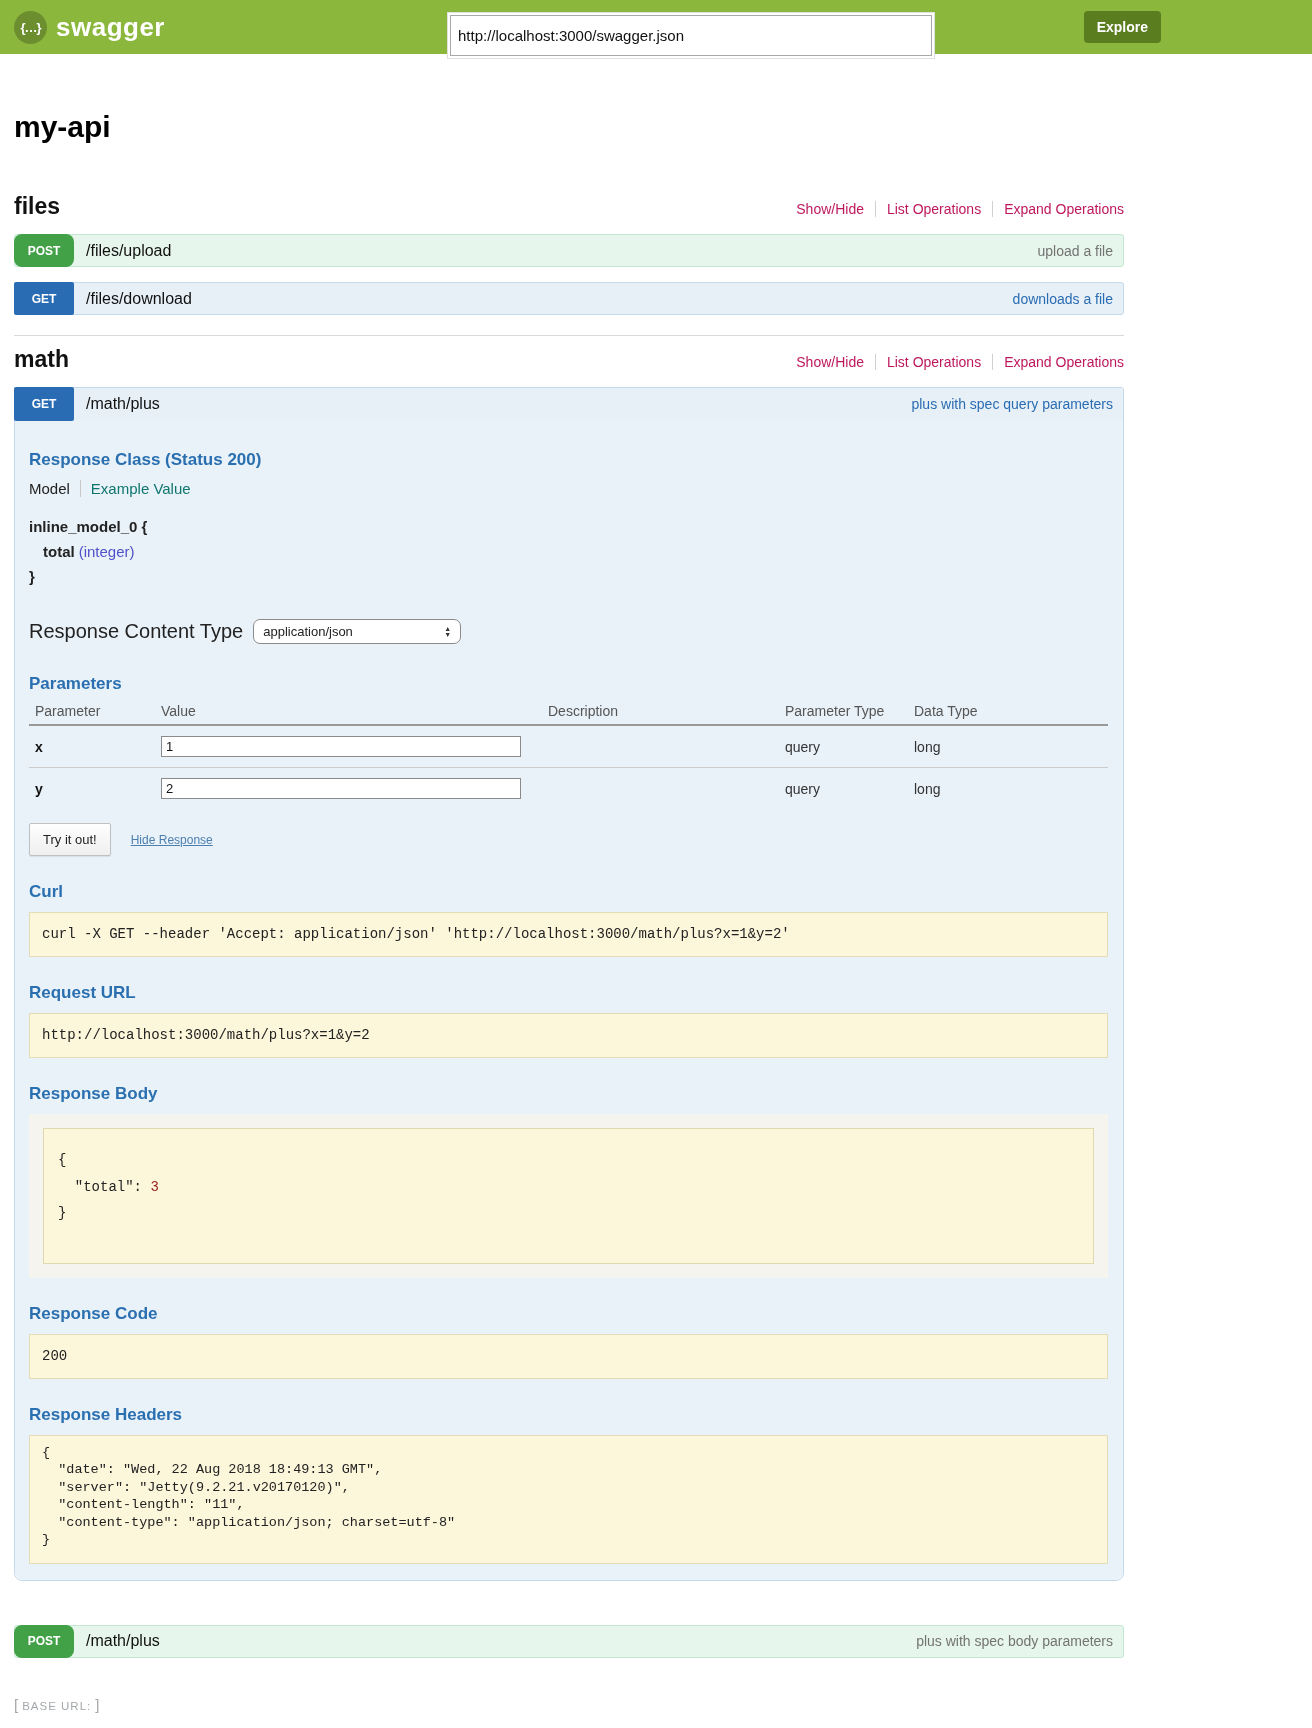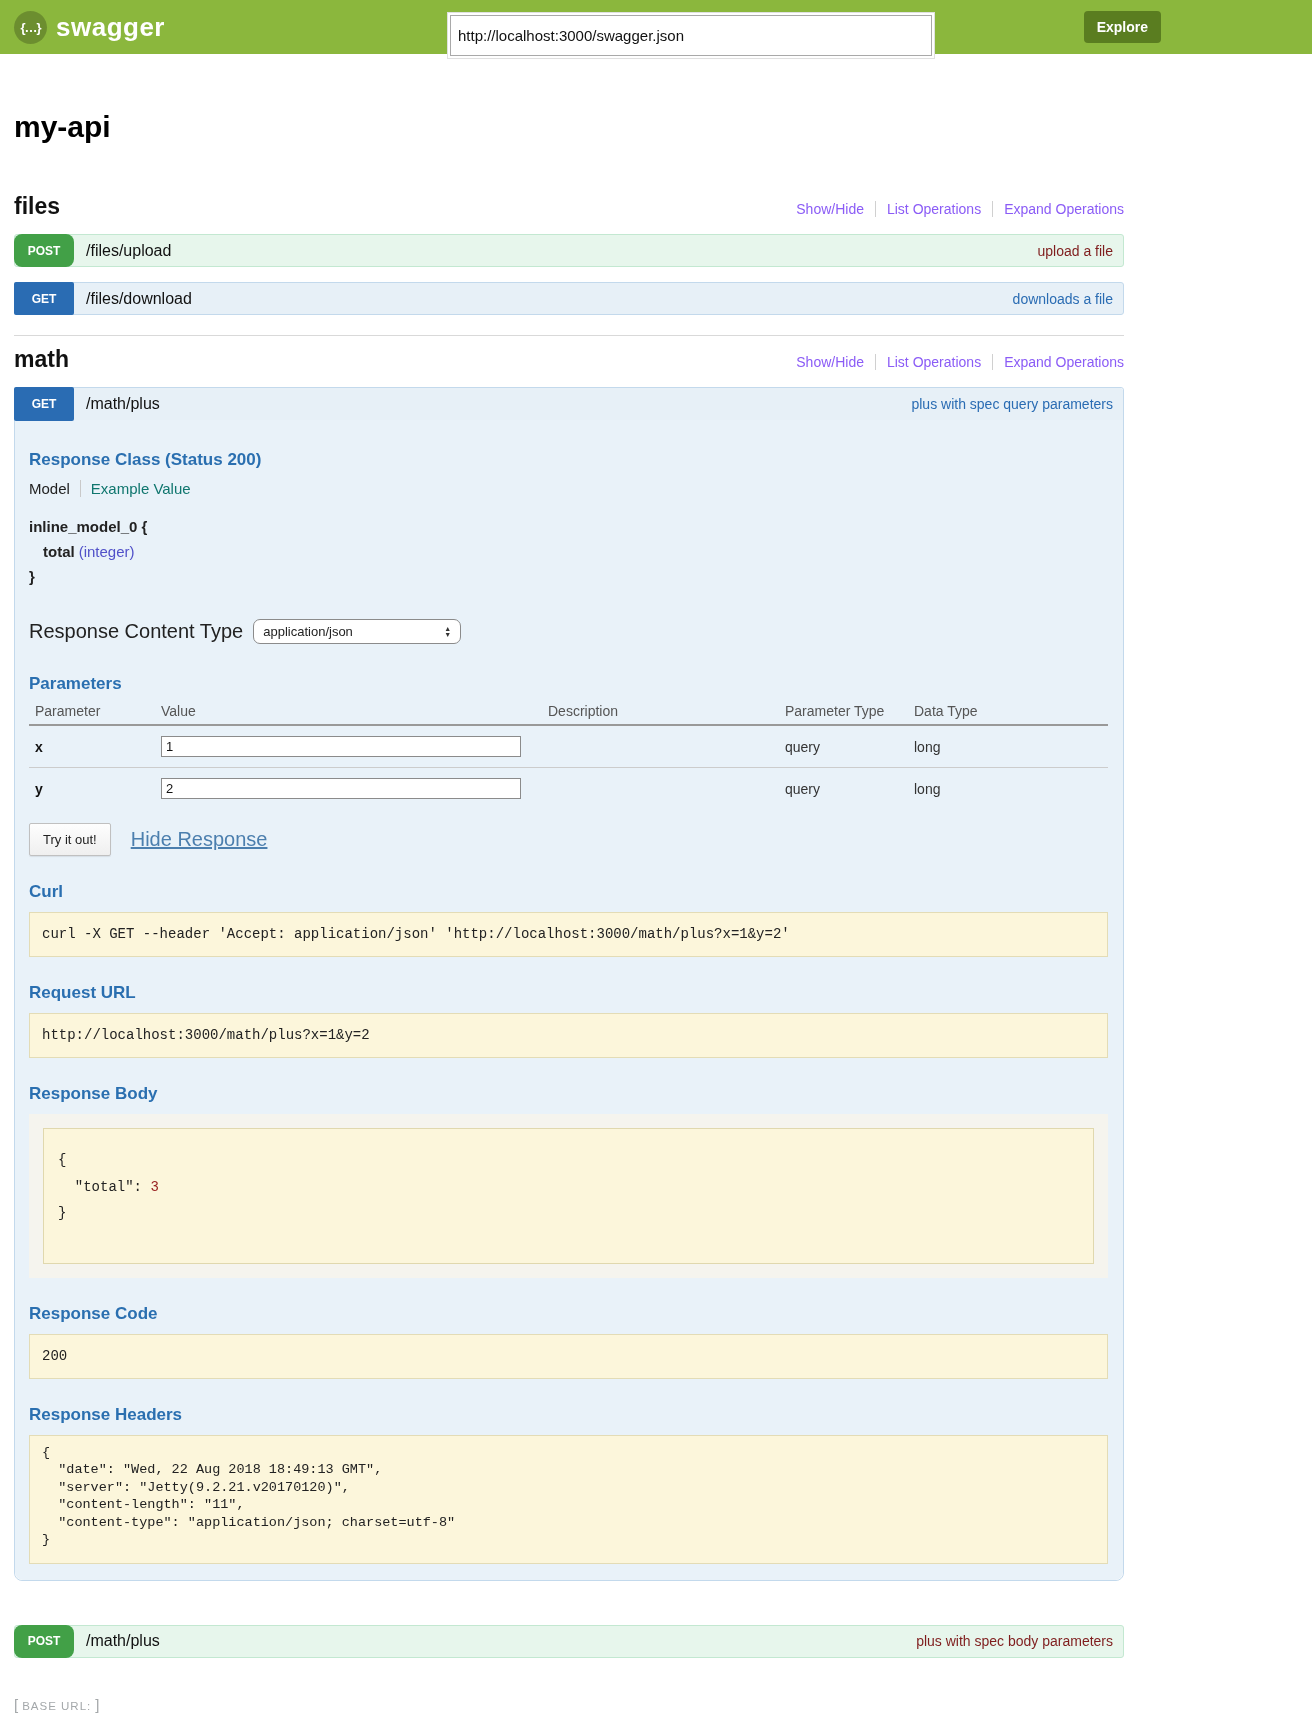--- a/index.html
+++ b/index.html
@@ -27,7 +27,7 @@
   .section-head { display:flex; align-items:baseline; justify-content:space-between; margin:46px 0 14px 0; }
   .section-head h2 { font-size:23px; font-weight:bold; color:#111; margin:0; }
   .controls { display:flex; font-size:14px; color:#666; }
-  .controls a { color:#8b5cf6; text-decoration:none; padding:0 11px; cursor:pointer;margin-top:12px; }
+  .controls a { color:#be185d; text-decoration:none; padding:0 11px; cursor:pointer;margin-top:12px; }
   .controls a:last-child { padding-right:0; }
   .controls a + a { border-left:1px solid #d0d0d0; }
 

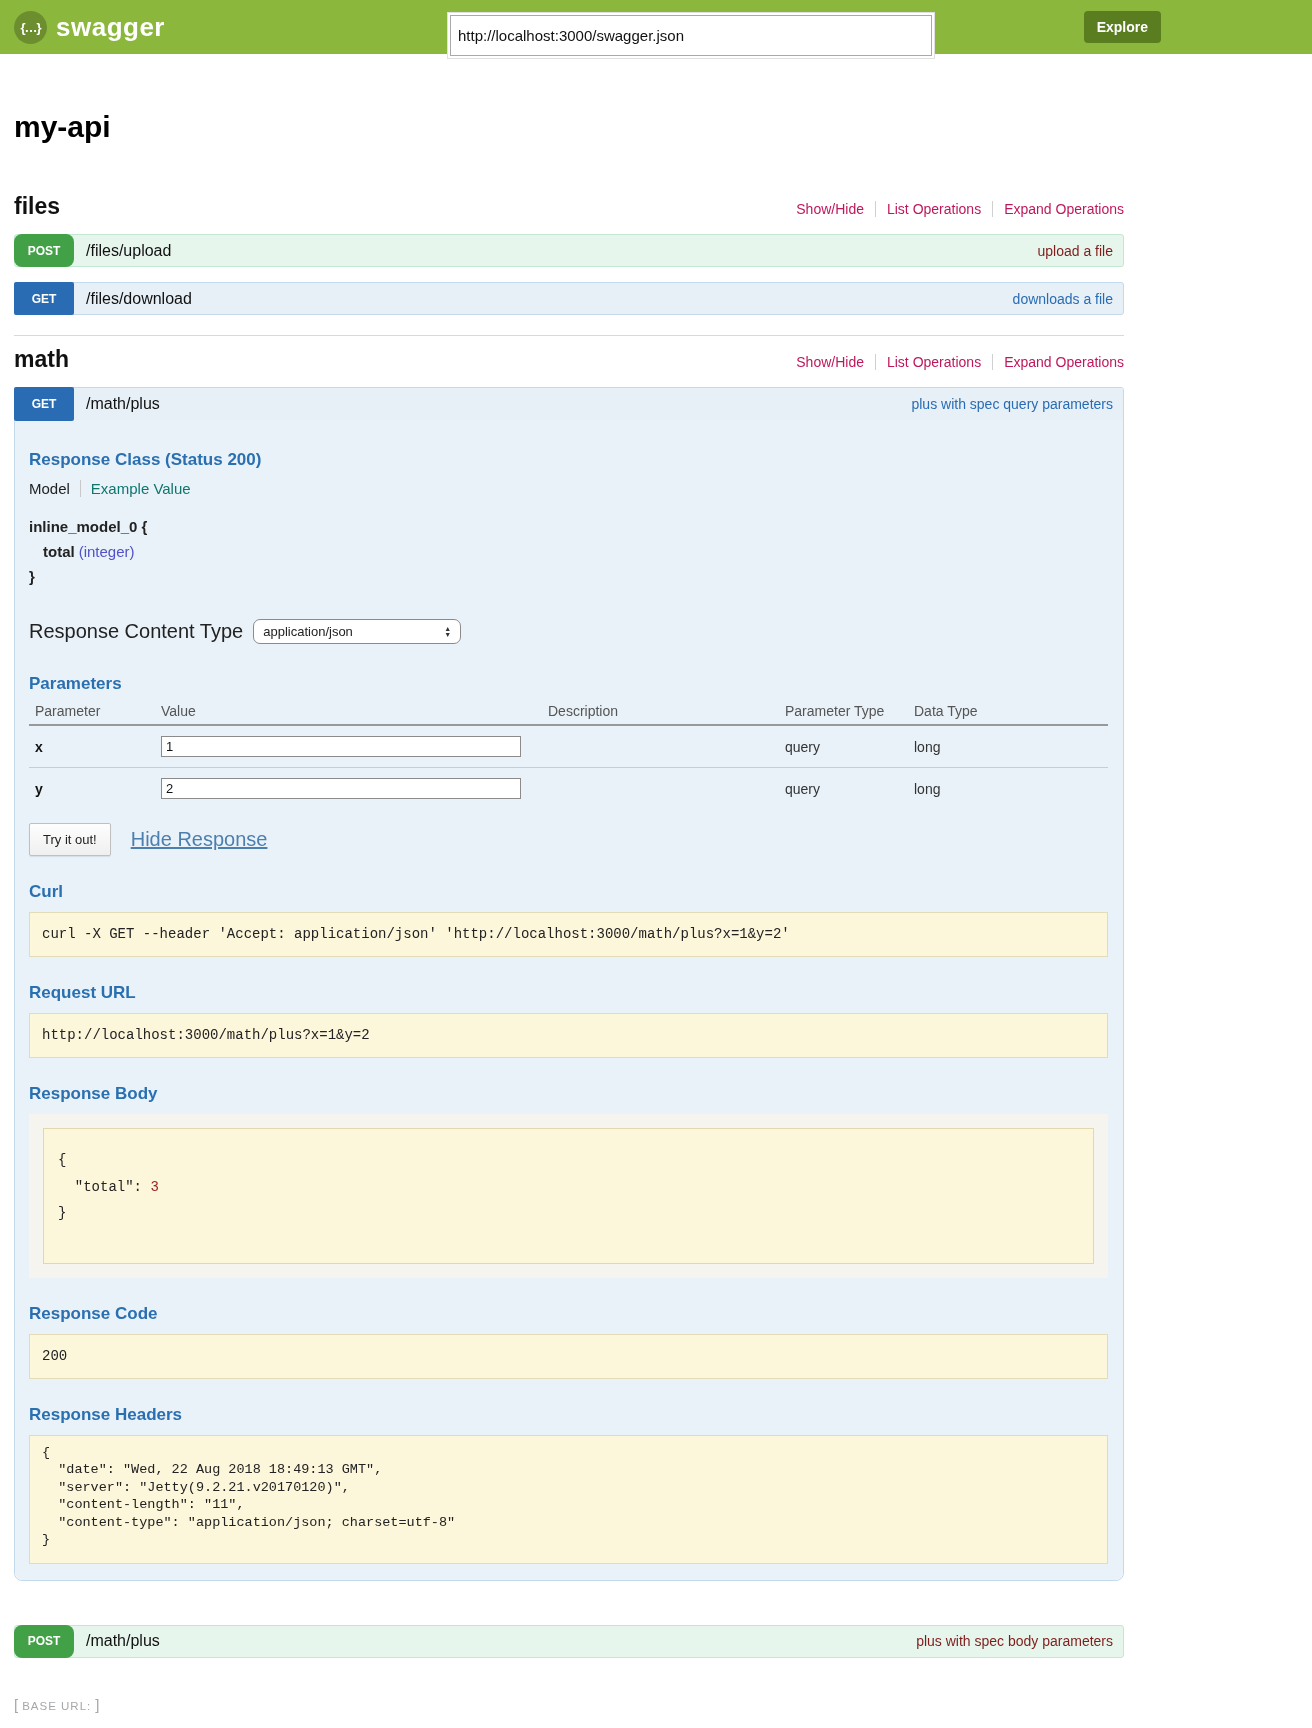--- a/index.html
+++ b/index.html
@@ -42,7 +42,7 @@
   .get  .method-badge { background:#2a6cb3; }
   .op-path { font-size:16px; color:#111; margin-left:12px; cursor:pointer; }
   .op-summary { margin-left:auto; margin-right:10px; font-size:14px; cursor:pointer; }
-  .post .op-summary { color:#7f1d1d; }
+  .post .op-summary { color:#737373; }
   .get  .op-summary { color:#2a6cb3; }
 
   .divider { border:none; border-top:1px solid #d9d9d9; margin:20px 0 6px 0; }

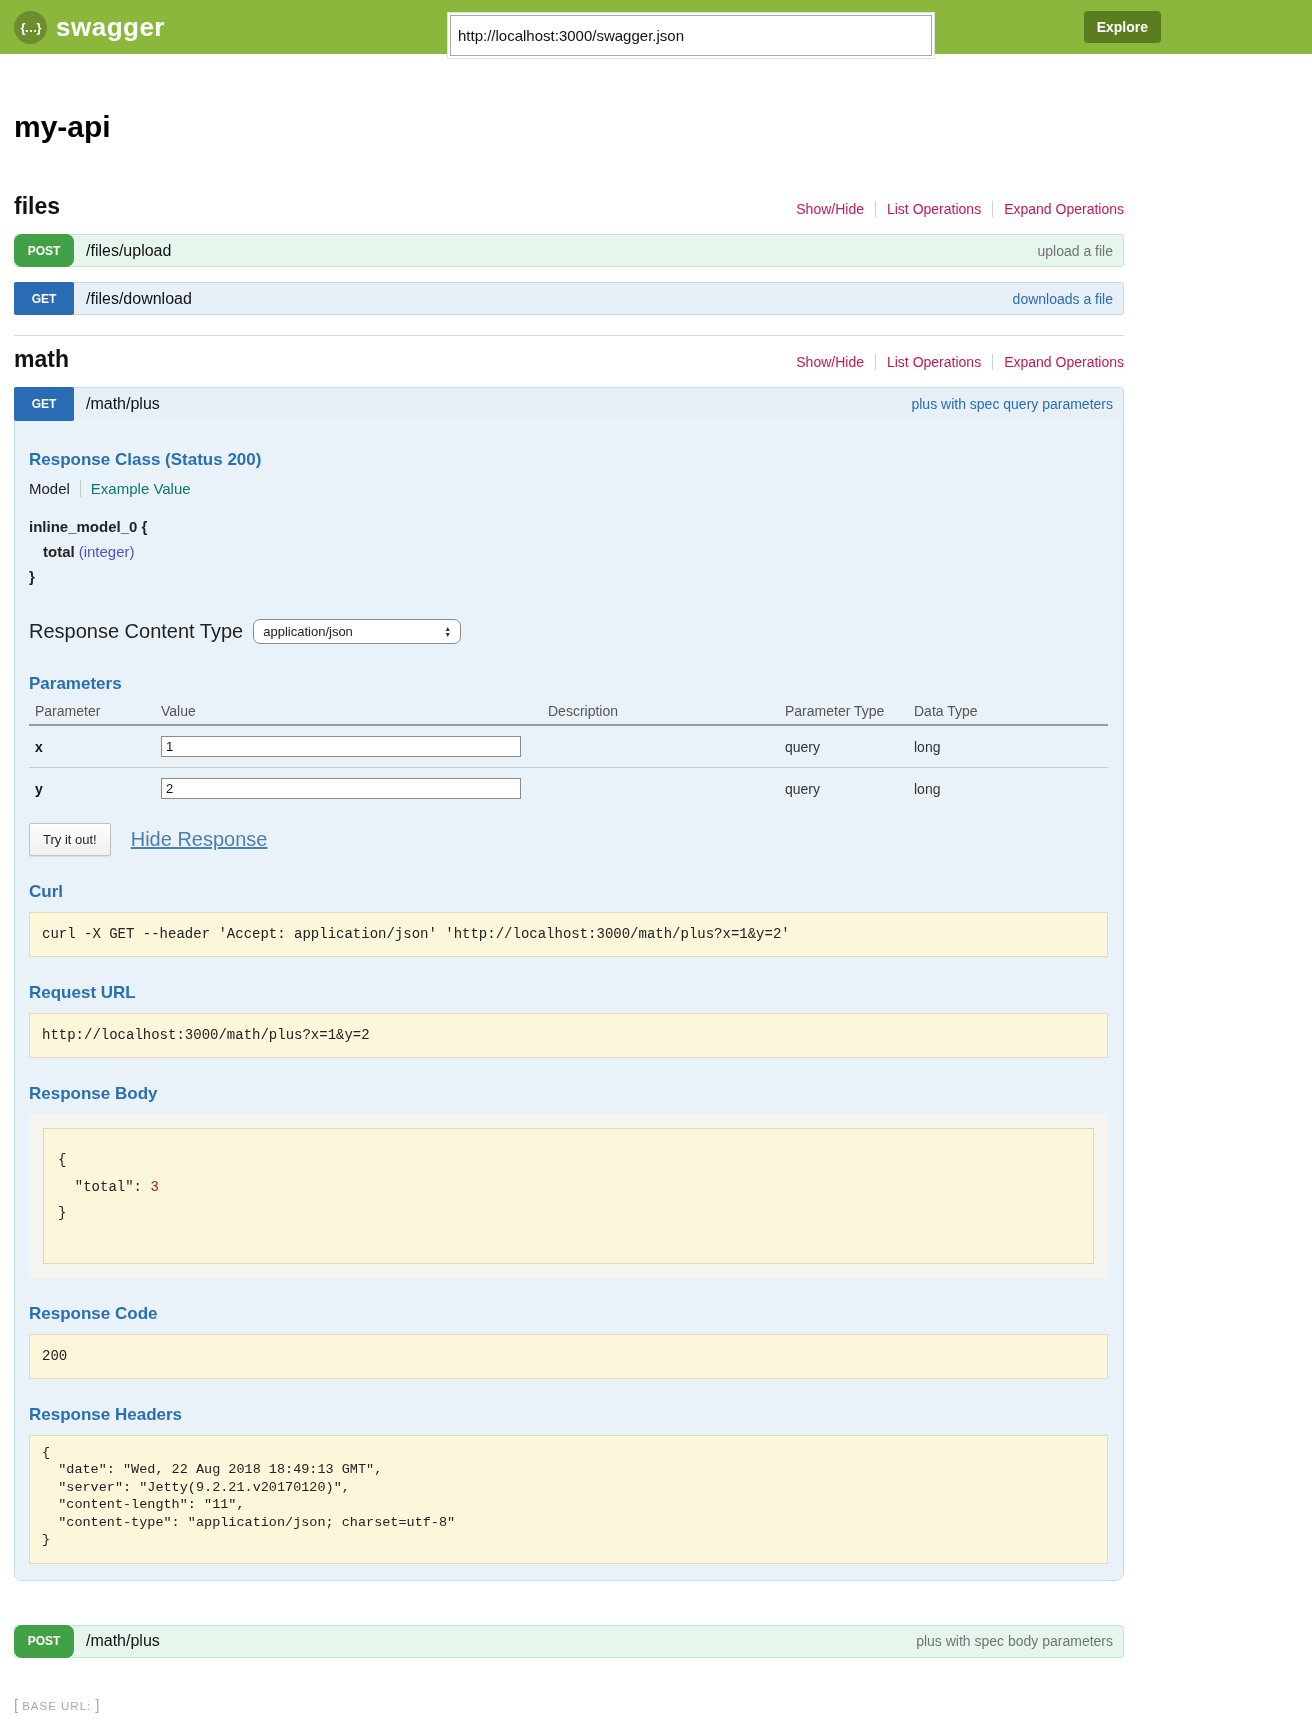--- a/index.html
+++ b/index.html
@@ -86,7 +86,7 @@
   .try-btn { background:linear-gradient(#fefefe,#efefef); border:1px solid #c0c0c0; border-radius:2px;
     padding:8px 13px; font-size:13px; color:#222; cursor:pointer; box-shadow:0 1px 1px rgba(0,0,0,0.08);
     font-family:"Liberation Sans", sans-serif; }
-  .hide-response { margin-left:20px; color:#4c7fae; text-decoration:underline; font-size:20px; cursor:pointer; }
+  .hide-response { margin-left:20px; color:#4c7fae; text-decoration:underline; font-size:12px; cursor:pointer; }
 
   pre.code { background:#fcf6db; border:1px solid #e3dcb6; margin:0; padding:12px;
     font-family:"Liberation Mono","DejaVu Sans Mono",monospace; font-size:14px; color:#222;

